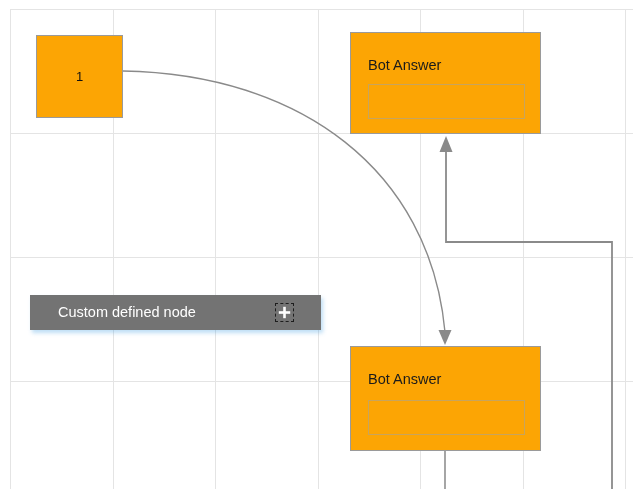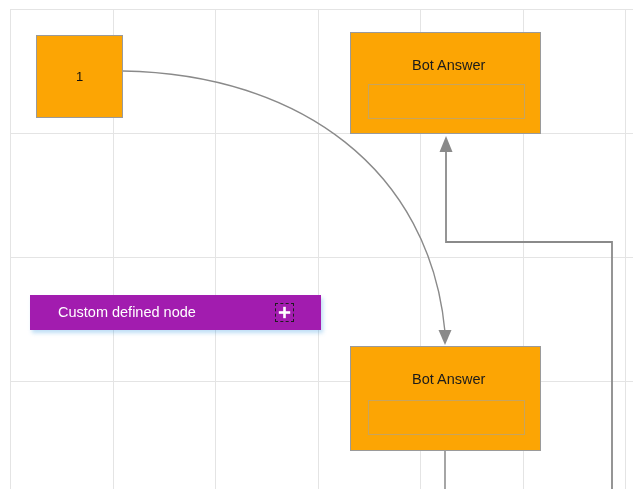--- a/index.html
+++ b/index.html
@@ -60,7 +60,6 @@
     color: #1b1b1b;
     line-height: 1;
     white-space: nowrap;
-    margin-left: 44px;
   }
   .node-slot {
     position: absolute;

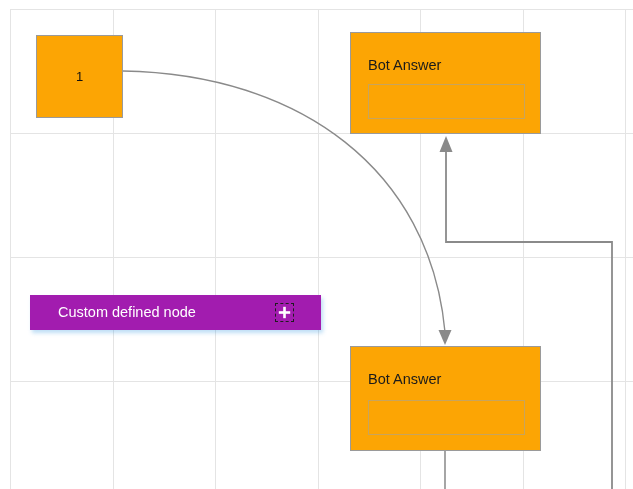--- a/index.html
+++ b/index.html
@@ -106,7 +106,7 @@
     top: 295px;
     width: 291px;
     height: 35px;
-    background: #a21caf;
+    background: #737373;
     box-shadow: 2px 3px 4px rgba(43,146,222,0.30);
     display: flex;
     align-items: center;

